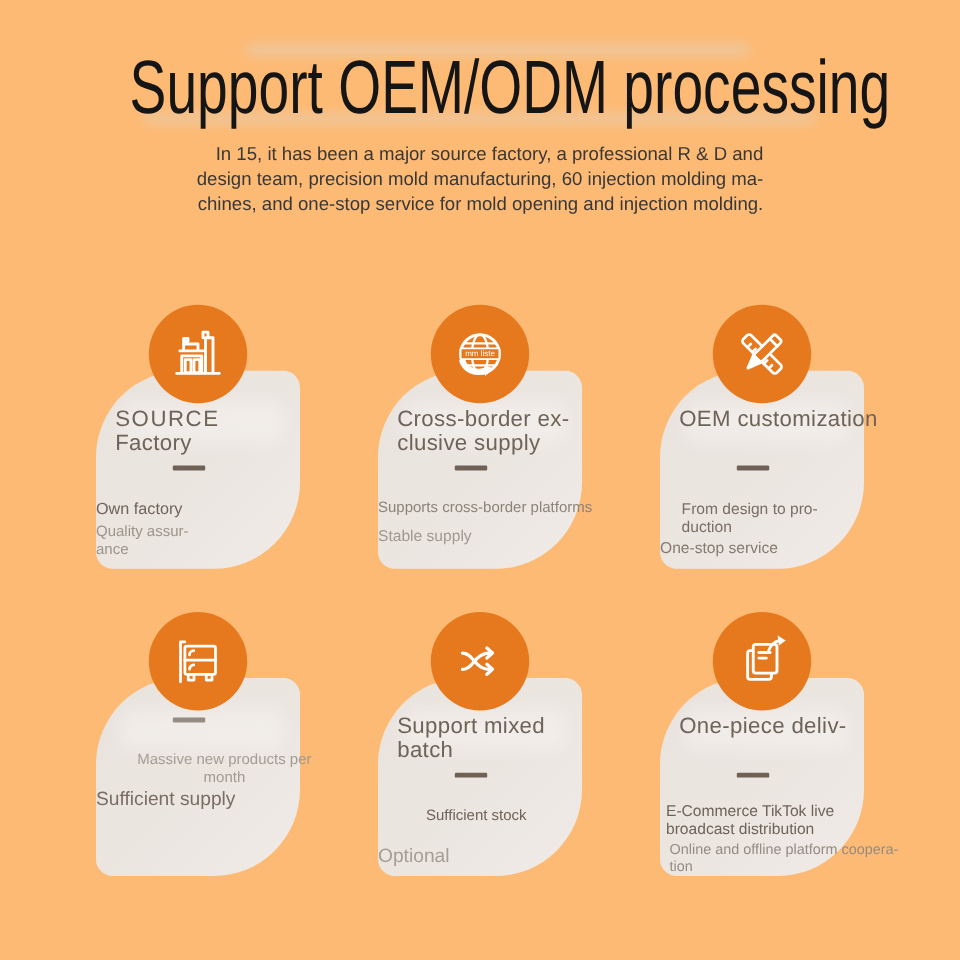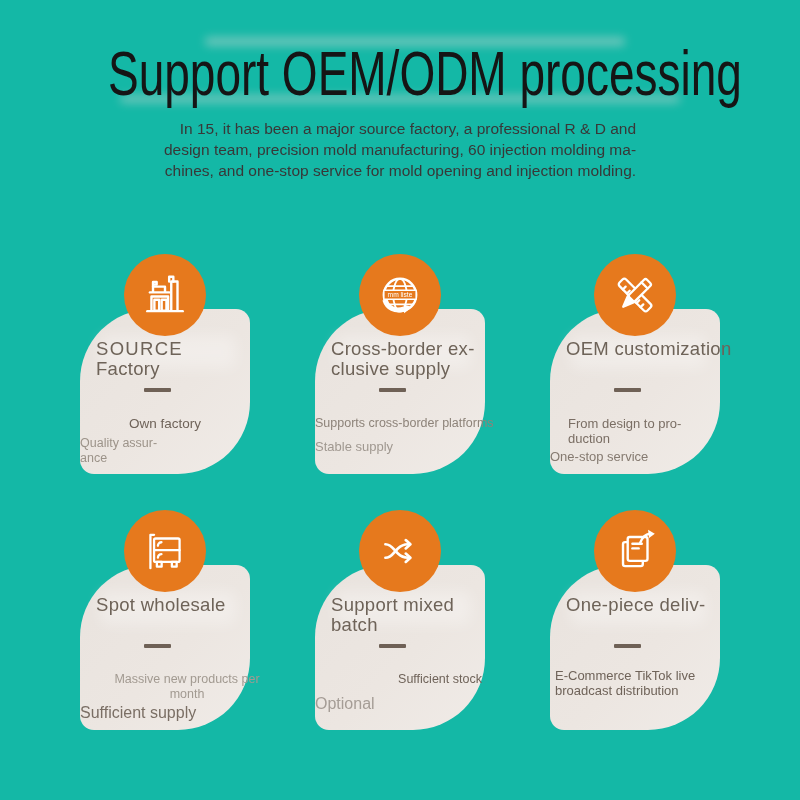--- a/index.html
+++ b/index.html
@@ -9,7 +9,7 @@
     font-family:"Liberation Sans", sans-serif;
     -webkit-font-smoothing:antialiased;
   }
-  .page{position:relative;width:800px;height:800px;overflow:hidden;background:#14b8a6;}
+  .page{position:relative;width:800px;height:800px;overflow:hidden;background:#fdba74;}
 
   
   .smudge{position:absolute;background:#d9d8d5;opacity:.45;filter:blur(5px);border-radius:4px;}

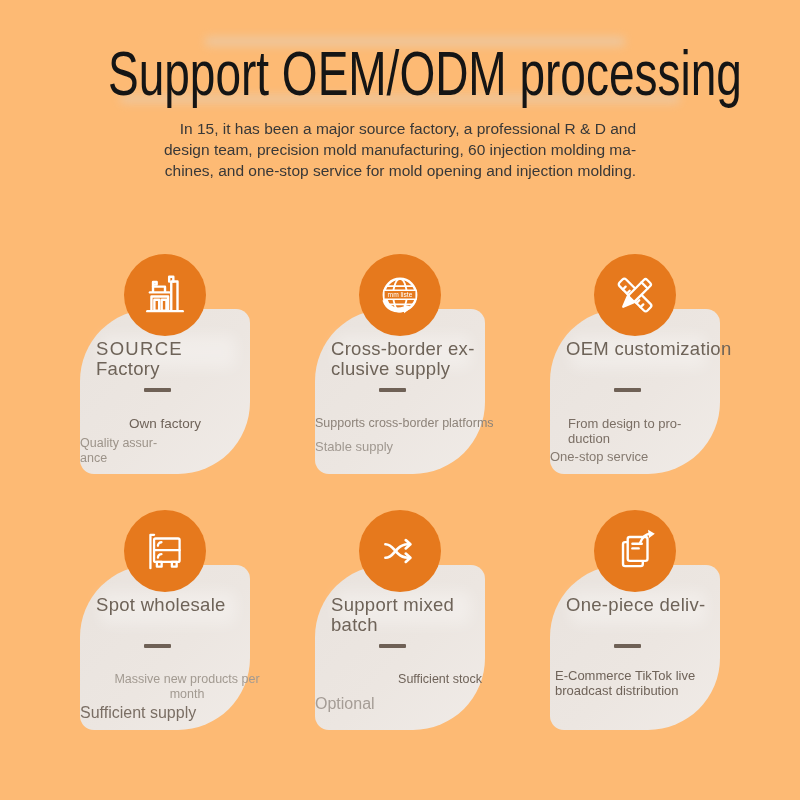--- a/index.html
+++ b/index.html
@@ -73,7 +73,7 @@
     border-radius:1px;
   }
 
-  .sub1{margin-top:24px;width:100%;text-align:center;}
+  .sub1{margin-top:24px;width:100%;text-align:left;}
   .sub2{margin-top:4px;width:100%;text-align:left;}
   .sl{white-space:nowrap;line-height:1.18;}
 

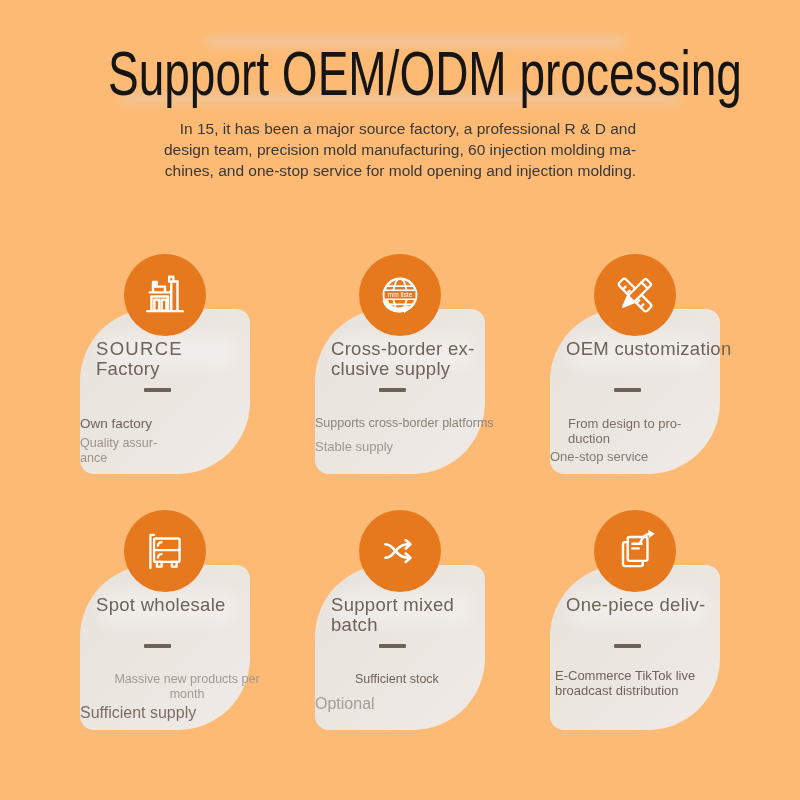--- a/index.html
+++ b/index.html
@@ -221,10 +221,6 @@
         </svg>
       </div>
       <div class="card">
-        <div class="card-title">
-          <div class="tl">Spot wholesale</div>
-          <div class="tl"></div>
-        </div>
         <div class="divider"></div>
         <div class="sub1">
           <div class="sl">Massive new products per</div>

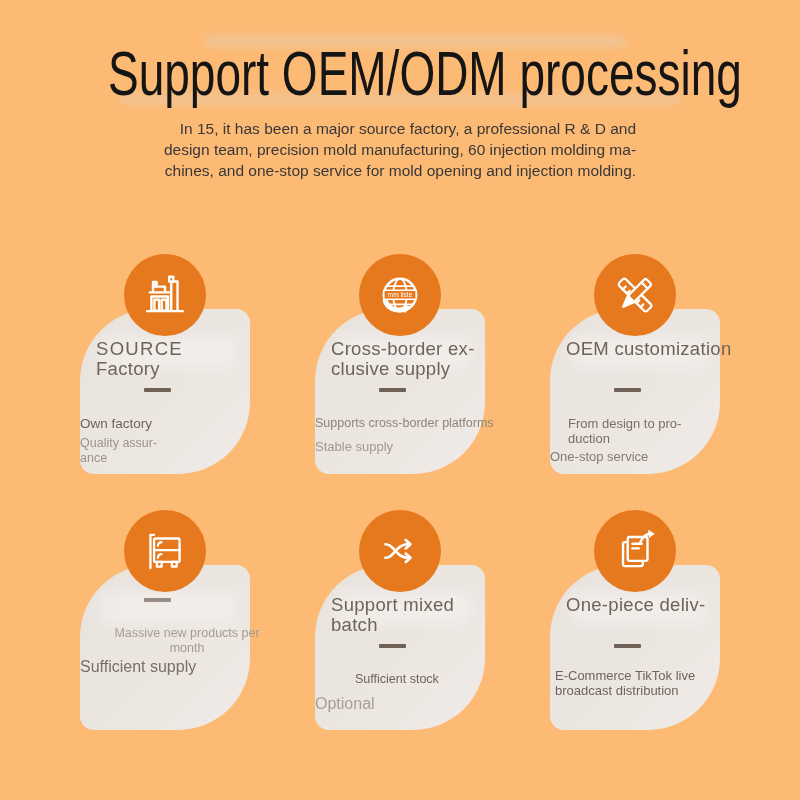--- a/index.html
+++ b/index.html
@@ -90,7 +90,7 @@
   .u4 .sub2{font-size:16px;color:#7a6e64;margin-top:2px;}
 
   .u5 .sub1{font-size:12.5px;color:#6f6359;margin-left:40px;}
-  .u5 .sub2{font-size:16px;color:#a59d96;margin-top:8px;}
+  .u5 .sub2{font-size:16px;color:#a59d96;margin-top:18px;}
 
   .u6 .sub1{font-size:13px;color:#6f6359;text-align:left;padding-left:5px;margin-top:20px;}
   .u6 .sub2{font-size:12px;color:#948b82;text-align:left;padding-left:8px;margin-top:2px;}

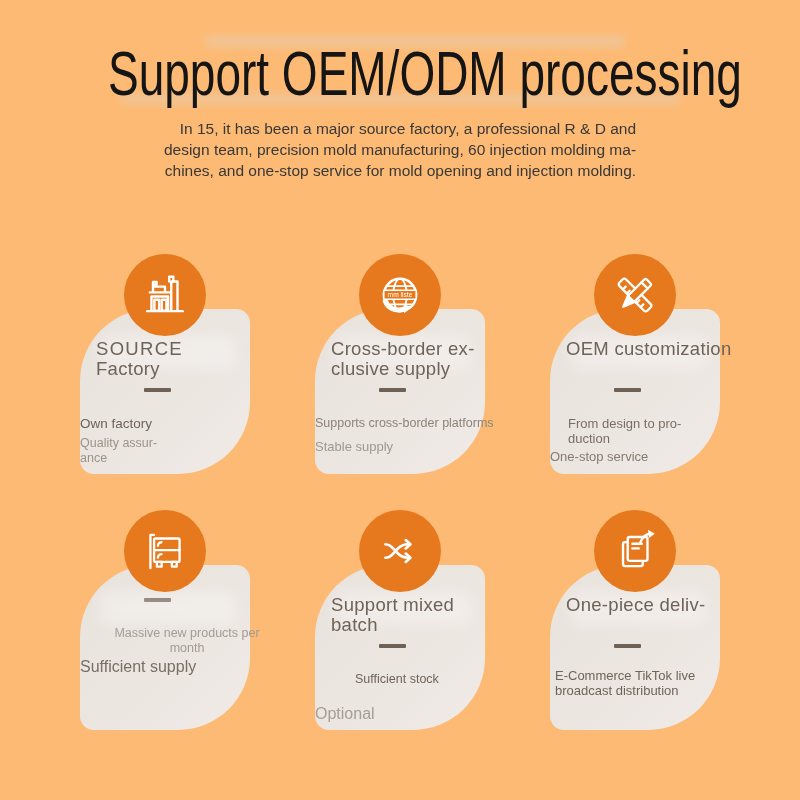--- a/index.html
+++ b/index.html
@@ -279,6 +279,10 @@
           <div class="sl">E-Commerce TikTok live</div>
           <div class="sl">broadcast distribution</div>
         </div>
+        <div class="sub2">
+          <div class="sl">Online and offline platform coopera-</div>
+          <div class="sl">tion</div>
+        </div>
       </div>
     </div>
 

